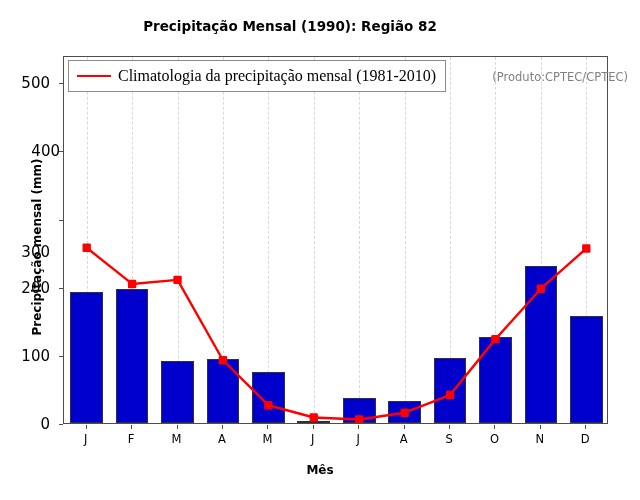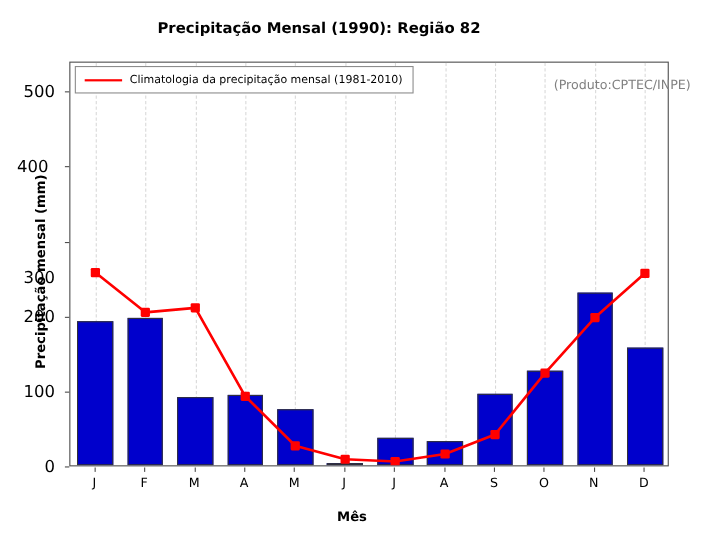--- a/index.html
+++ b/index.html
@@ -138,9 +138,10 @@
     flex: none;
   }
   #legend-label {
-    font-size: 10px;
+    font-size: 16px;
     color: #000000;
     white-space: nowrap;
+    font-family: Liberation Serif, serif;
   }
   #credit {
     position: absolute;

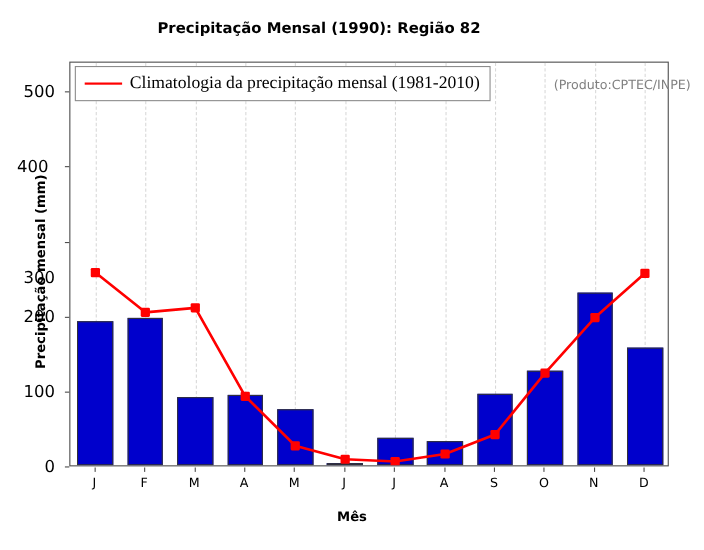--- a/index.html
+++ b/index.html
@@ -256,7 +256,7 @@
     <span id="legend-label">Climatologia da precipitação mensal (1981-2010)</span>
   </div>
 
-  <div id="credit">(Produto:CPTEC/INPE)</div>
+  <div id="credit">(Produto:CPTEC/CPTEC)</div>
 
 </div>
 

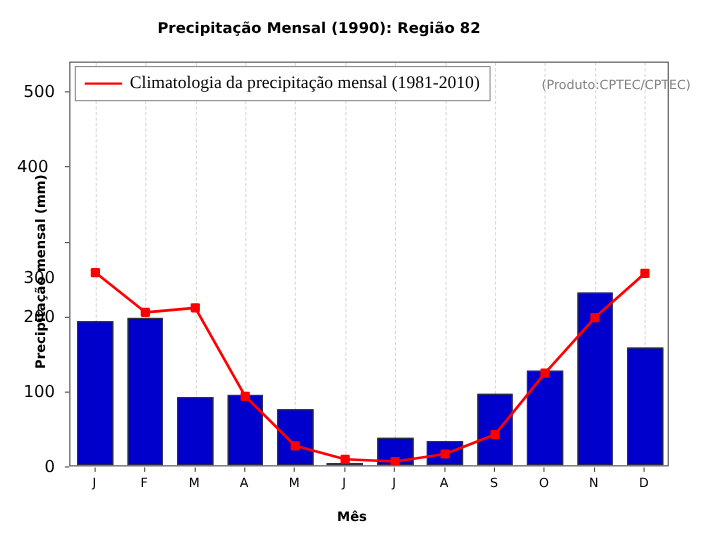--- a/index.html
+++ b/index.html
@@ -216,7 +216,7 @@
       <div class="ytick-mark" style="top: 287.7px;"></div>
       <div class="ytick-label" style="top: 219.56px; left: 10px; margin-top: 32px;">300</div>
       <div class="ytick-mark" style="top: 219.56px;"></div>
-      <div class="ytick-label" style="top: 151.41px; left: 4px;">400</div>
+      <div class="ytick-label" style="top: 151.41px; left: 20px;">400</div>
       <div class="ytick-mark" style="top: 151.41px;"></div>
       <div class="ytick-label" style="top: 83.26px; left: 10px;">500</div>
       <div class="ytick-mark" style="top: 83.26px;"></div>

